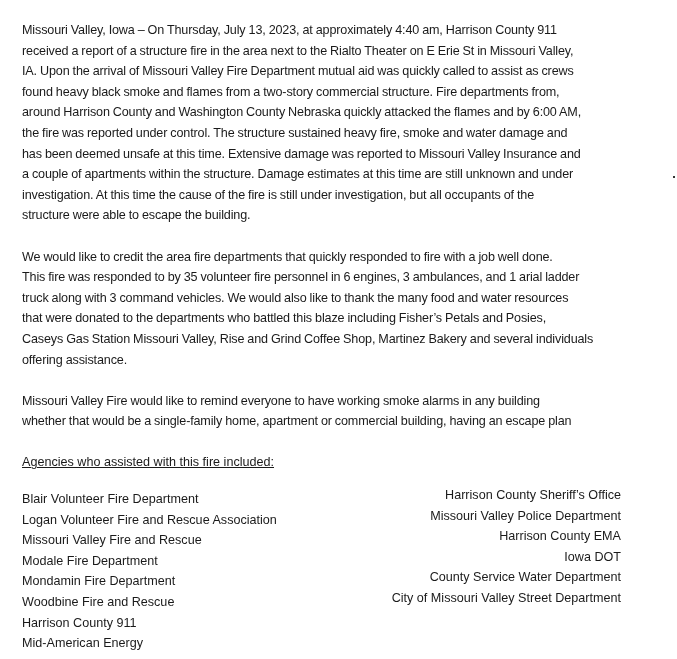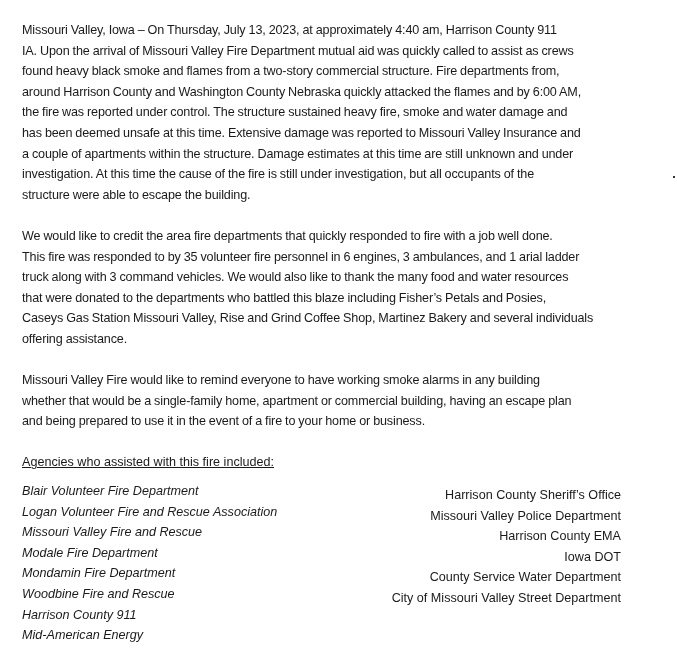--- a/index.html
+++ b/index.html
@@ -77,6 +77,7 @@
 
   <div class="para">
     <span class="line">Missouri Valley, Iowa – On Thursday, July 13, 2023, at approximately 4:40 am, Harrison County 911</span>
+    <span class="line">received a report of a structure fire in the area next to the Rialto Theater on E Erie St in Missouri Valley,</span>
     <span class="line">IA. Upon the arrival of Missouri Valley Fire Department mutual aid was quickly called to assist as crews</span>
     <span class="line">found heavy black smoke and flames from a two-story commercial structure. Fire departments from,</span>
     <span class="line">around Harrison County and Washington County Nebraska quickly attacked the flames and by 6:00 AM,</span>

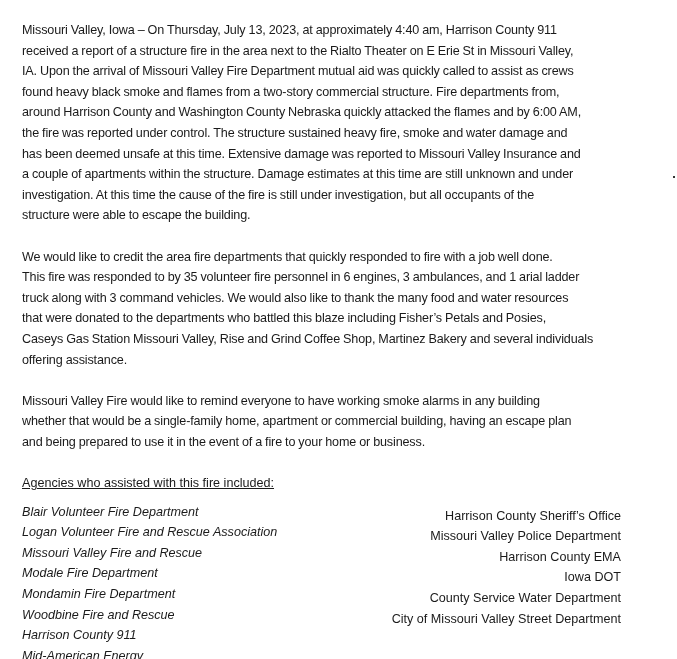--- a/index.html
+++ b/index.html
@@ -100,7 +100,6 @@
   <div class="para">
     <span class="line">Missouri Valley Fire would like to remind everyone to have working smoke alarms in any building</span>
     <span class="line">whether that would be a single-family home, apartment or commercial building, having an escape plan</span>
-    <span class="line">and being prepared to use it in the event of a fire to your home or business.</span>
   </div>
 
   <p class="agencies-heading">Agencies who assisted with this fire included:</p>

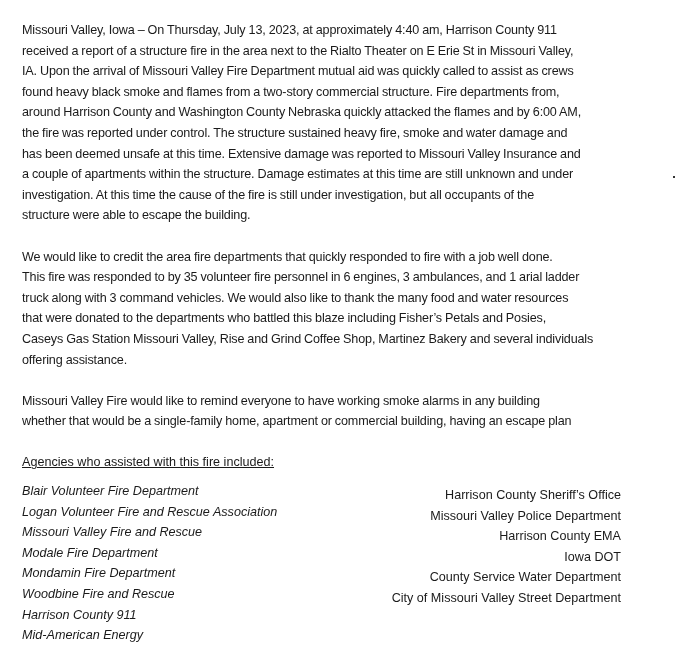--- a/index.html
+++ b/index.html
@@ -46,8 +46,7 @@
     .col-left {
       position: absolute;
       left: 0;
-      top: 8px;
-      font-style: italic;
+      top: 16px;
     }
     .col-right {
       position: absolute;

